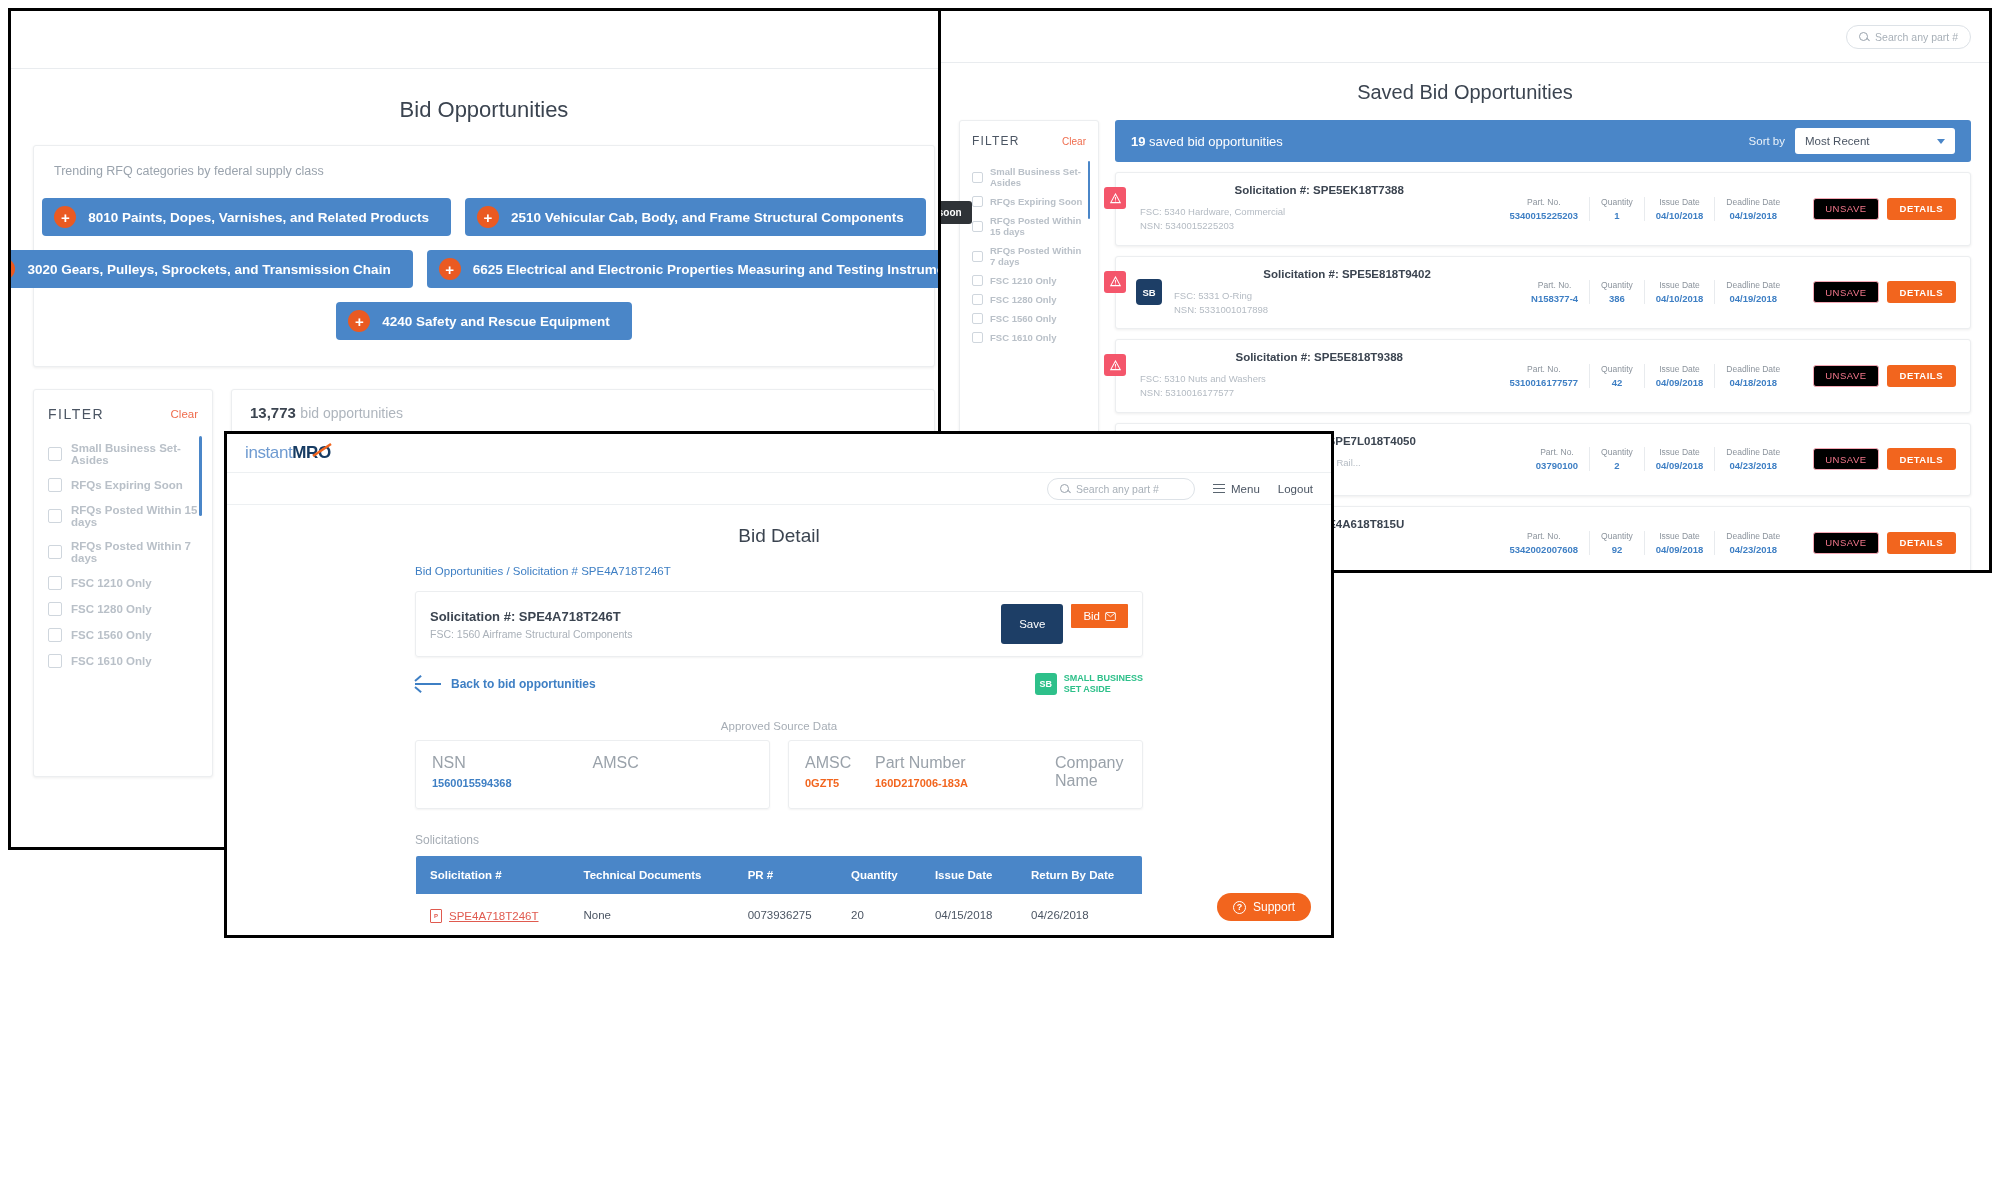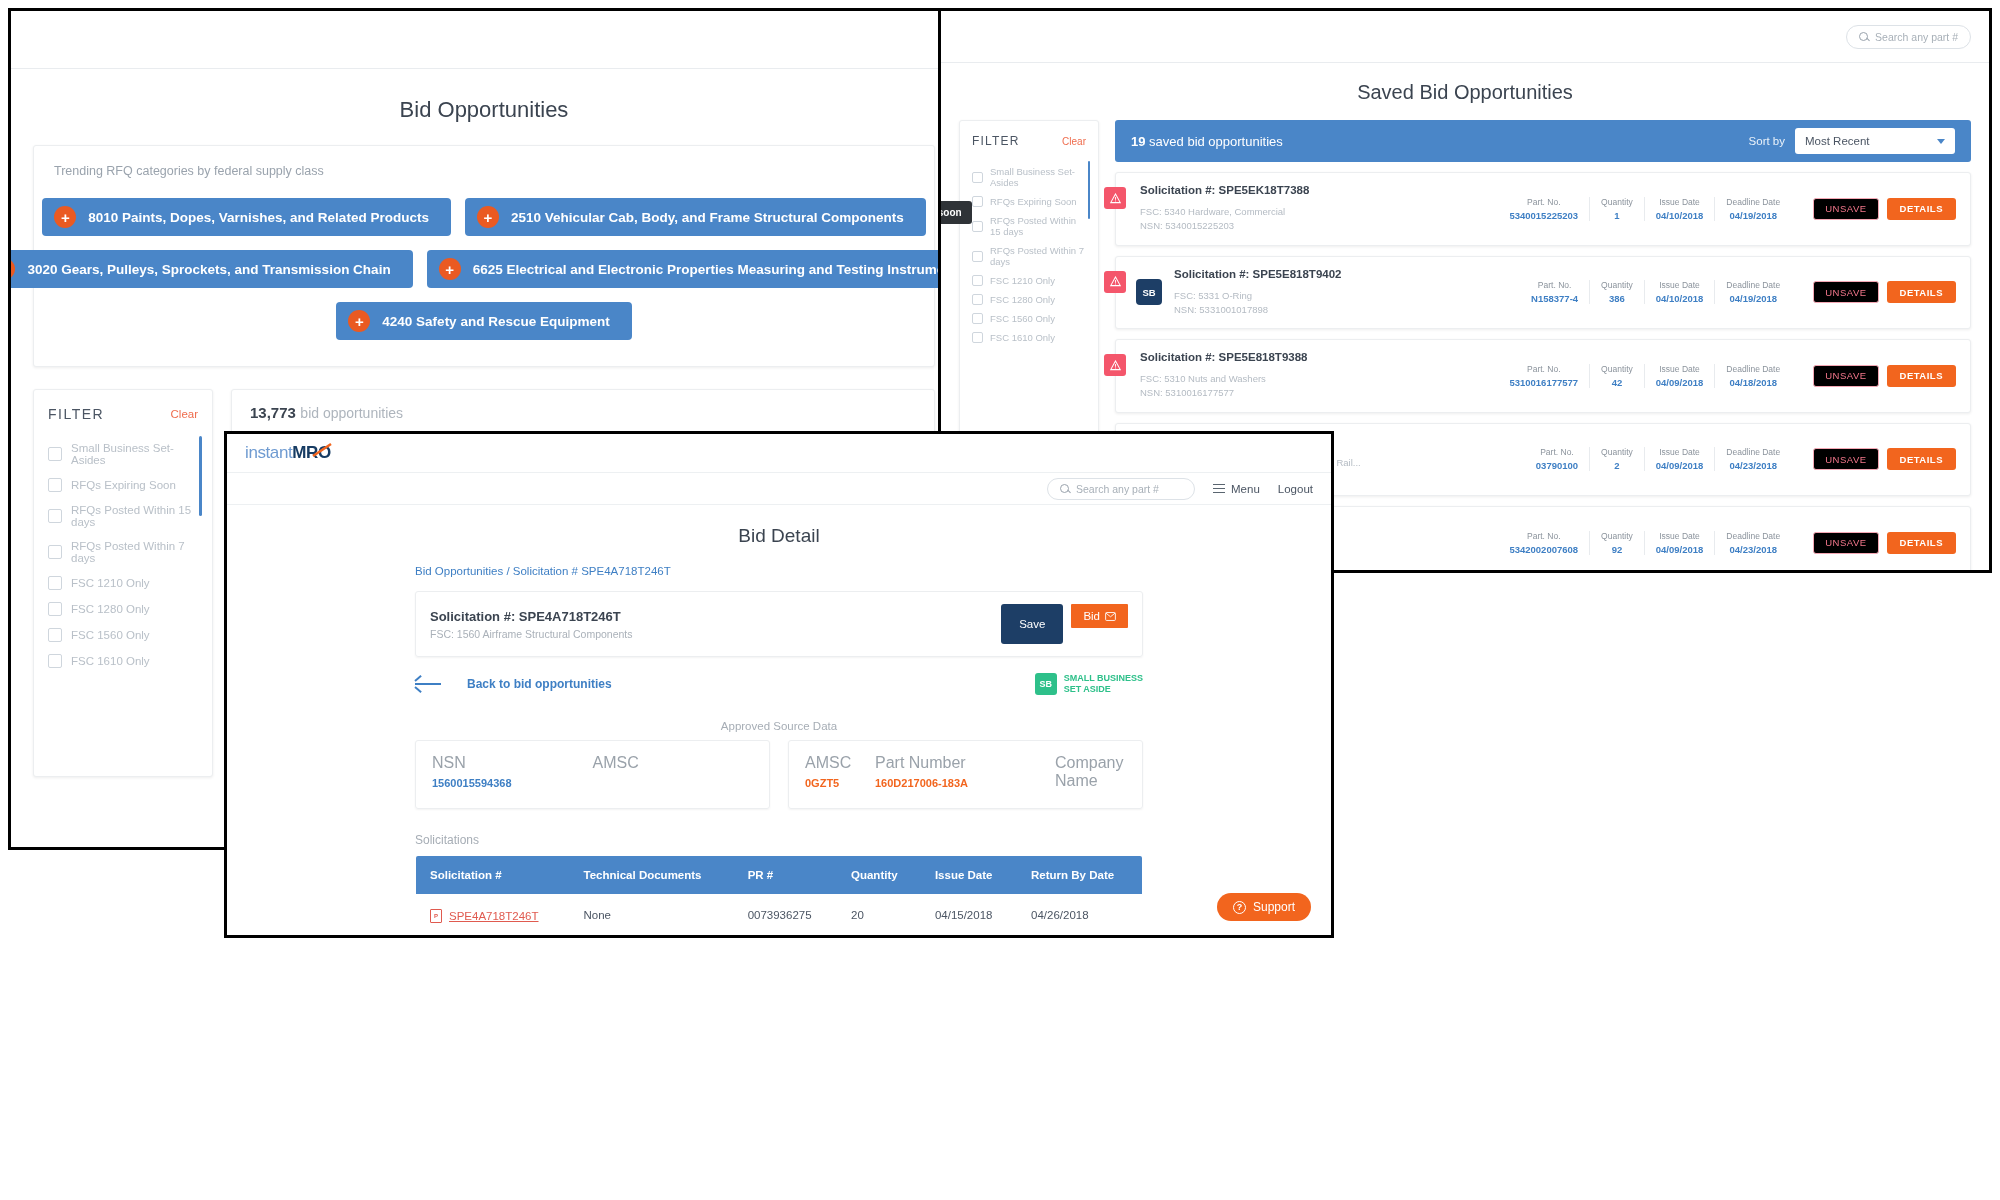--- a/index.html
+++ b/index.html
@@ -39,7 +39,7 @@
   .filter-clear { font-size:11.5px; color:#ef6c4d; }
   .filter-item { display:flex; align-items:center; gap:9px; padding:6px 0; }
   .cbx { width:14px;height:14px;border:1px solid #cfd6dd;border-radius:2px;background:#fff;flex:0 0 auto; }
-  .filter-text { font-size:11.5px; color:#b9c0c8; }
+  .filter-text { font-size:11.5px; color:#b9c0c8;font-weight:bold; }
   .filter-scroll { position:absolute; right:10px; top:46px; width:3px; height:80px; background:#4a86c8; border-radius:2px; }
   .results-col { flex:1; min-width:0; }
   .count-card { padding:14px 18px; margin-bottom:14px; }

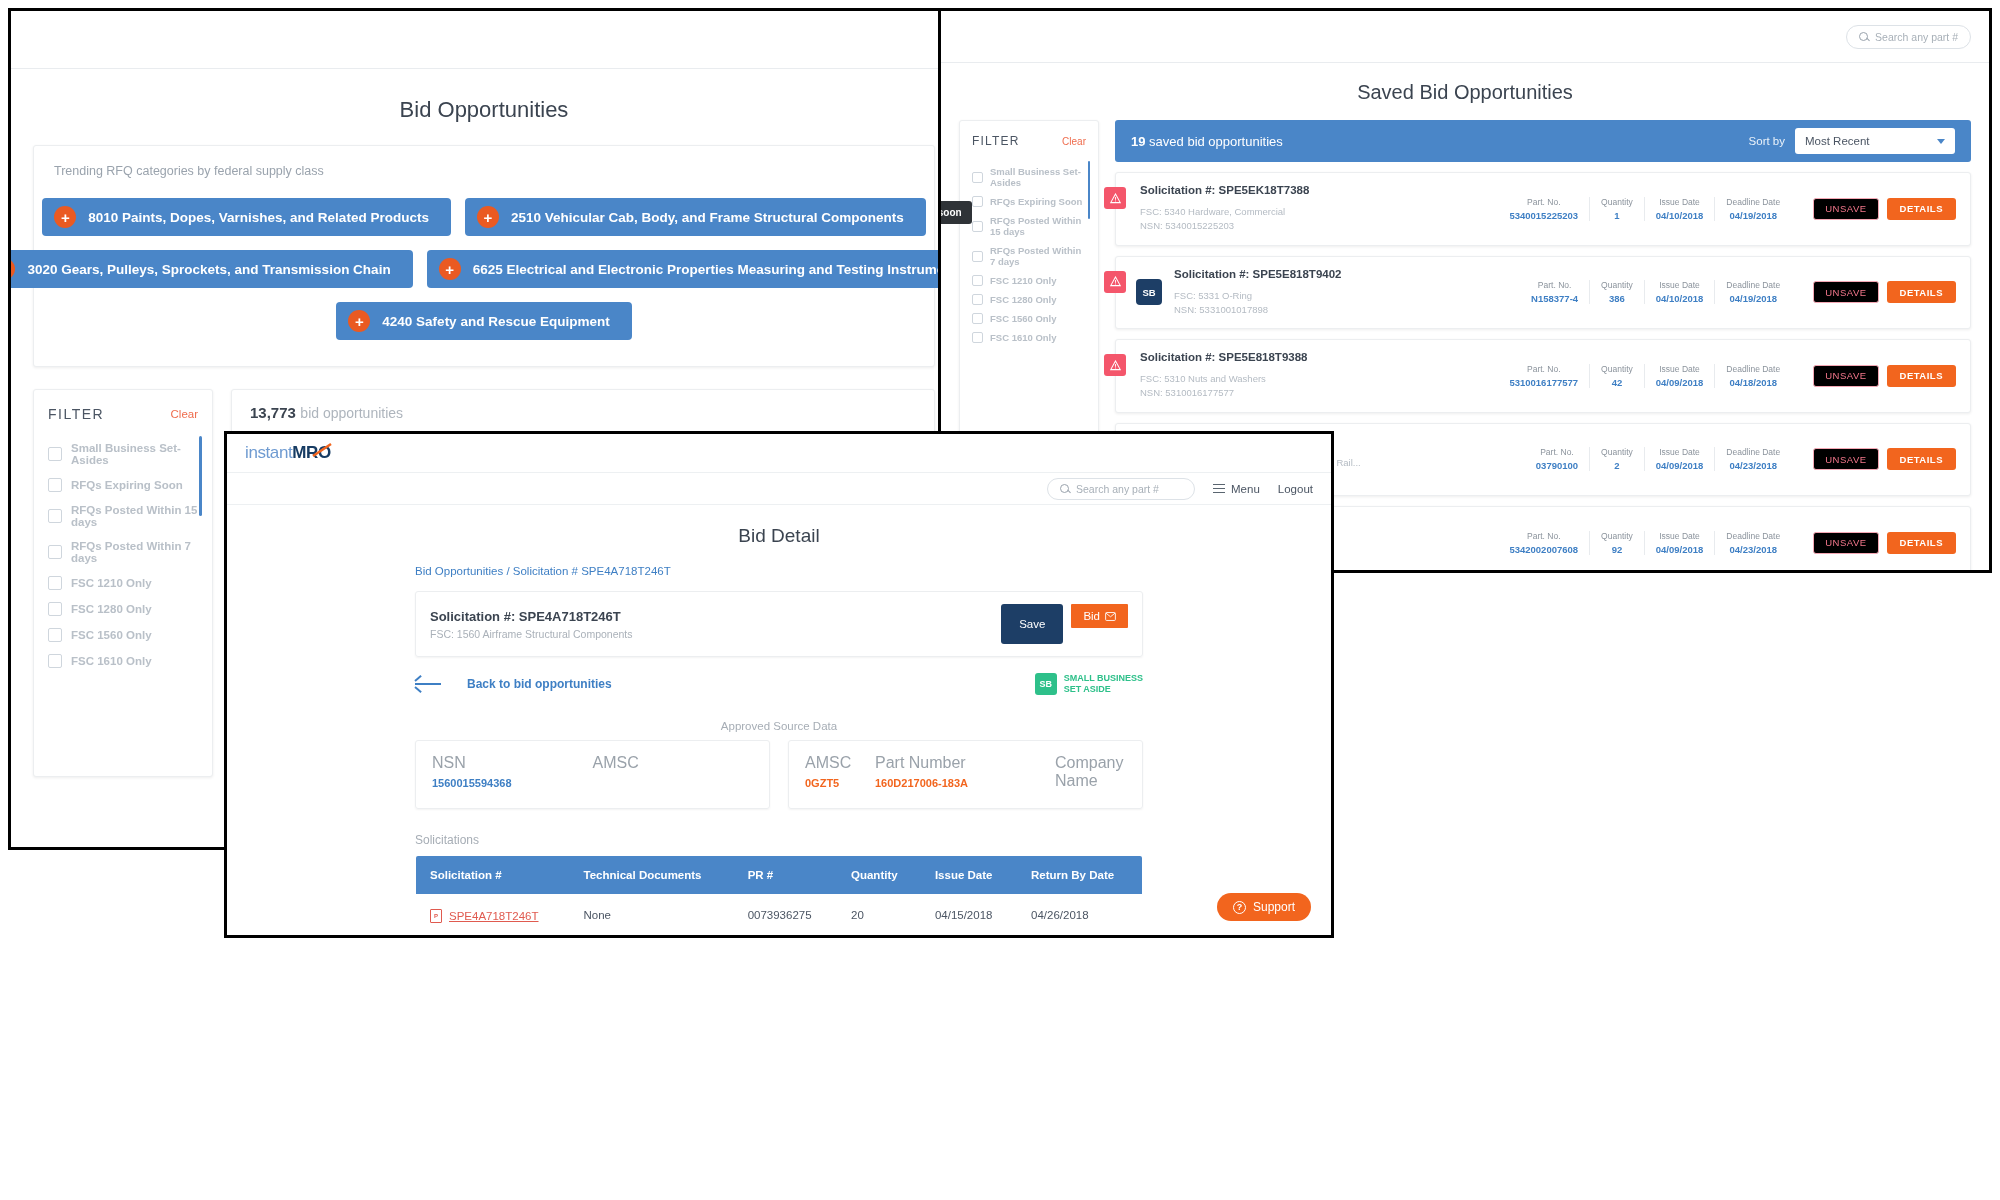--- a/index.html
+++ b/index.html
@@ -47,7 +47,7 @@
   .count-card span { font-size:14px; color:#aeb5bd; }
   .bid-row { padding:16px 18px; margin-bottom:12px; display:flex; align-items:flex-start; }
   .bid-left { flex:1; min-width:0; }
-  .sol-title { font-size:12.5px; font-weight:700; color:#3b4450; margin-bottom:12px; }
+  .sol-title { font-size:12.5px; font-weight:700; color:#3b4450; margin-bottom:12px;text-align:center; }
   .sol-sub { font-size:10.5px; color:#b4bbc3; line-height:1.5; }
   .meta-grid { display:flex; align-items:center; }
   .meta-cell { padding:0 11px; border-left:1px solid #e8ebee; text-align:center; }

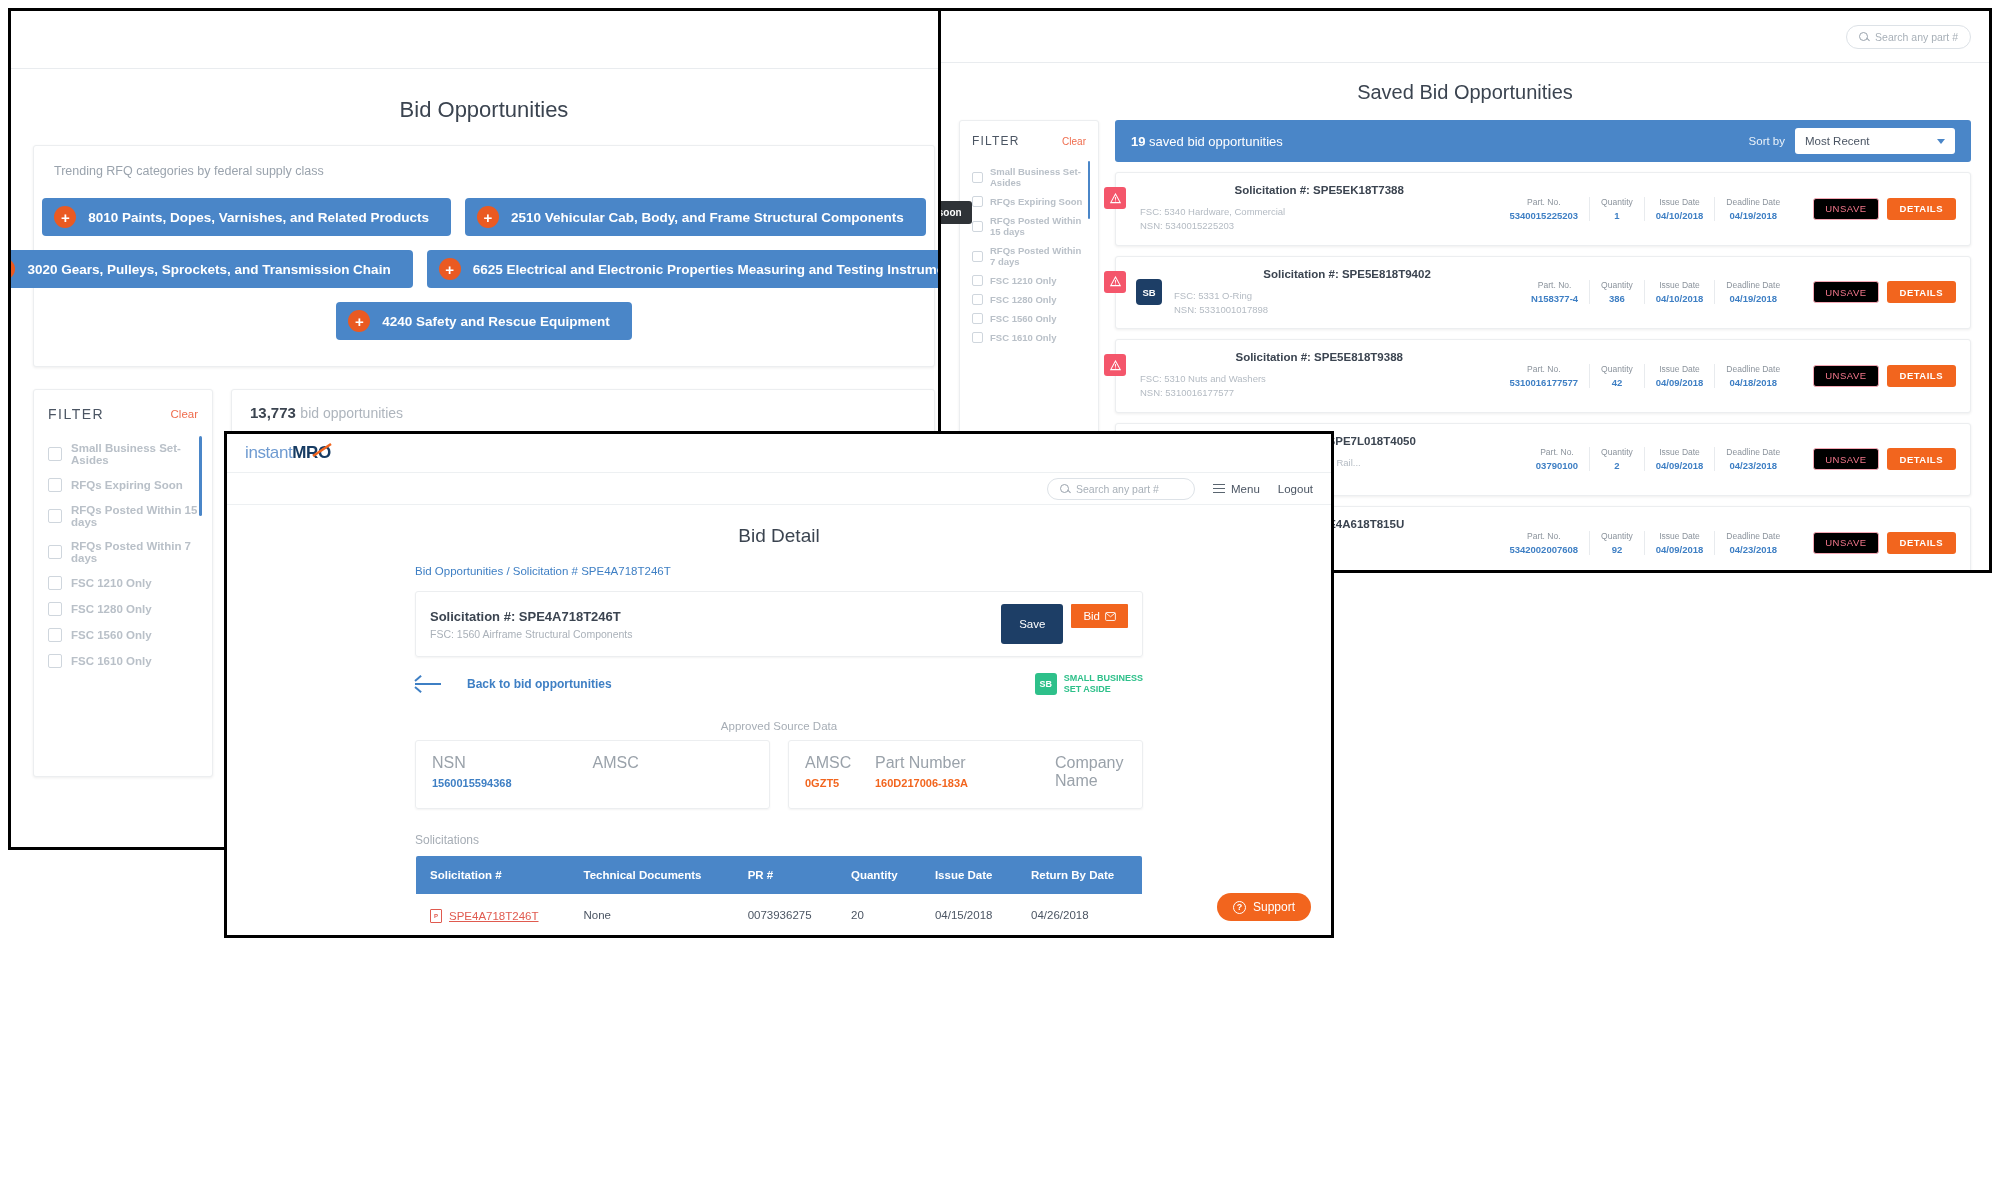--- a/index.html
+++ b/index.html
@@ -148,7 +148,7 @@
   .btn-bid { background:#f2651e; color:#fff; border-radius:1px; height:24px; padding:0 12px;
              font-size:11.5px; display:flex; align-items:center; gap:5px; }
   .backrow { display:flex; align-items:center; justify-content:space-between; margin-top:16px; }
-  .backlink { display:flex; align-items:center; gap:26px; font-size:12px; color:#3e7fc4; font-weight:700; }
+  .backlink { display:flex; align-items:center; gap:10px; font-size:12px; color:#3e7fc4; font-weight:700; }
   .arr { width:26px;height:2px;background:#3e7fc4;position:relative; }
   .arr:before { content:""; position:absolute; left:0; top:-3px; width:8px;height:2px;background:#3e7fc4;transform:rotate(-40deg);transform-origin:left center; }
   .arr:after  { content:""; position:absolute; left:0; top:3px;  width:8px;height:2px;background:#3e7fc4;transform:rotate(40deg);transform-origin:left center; }

